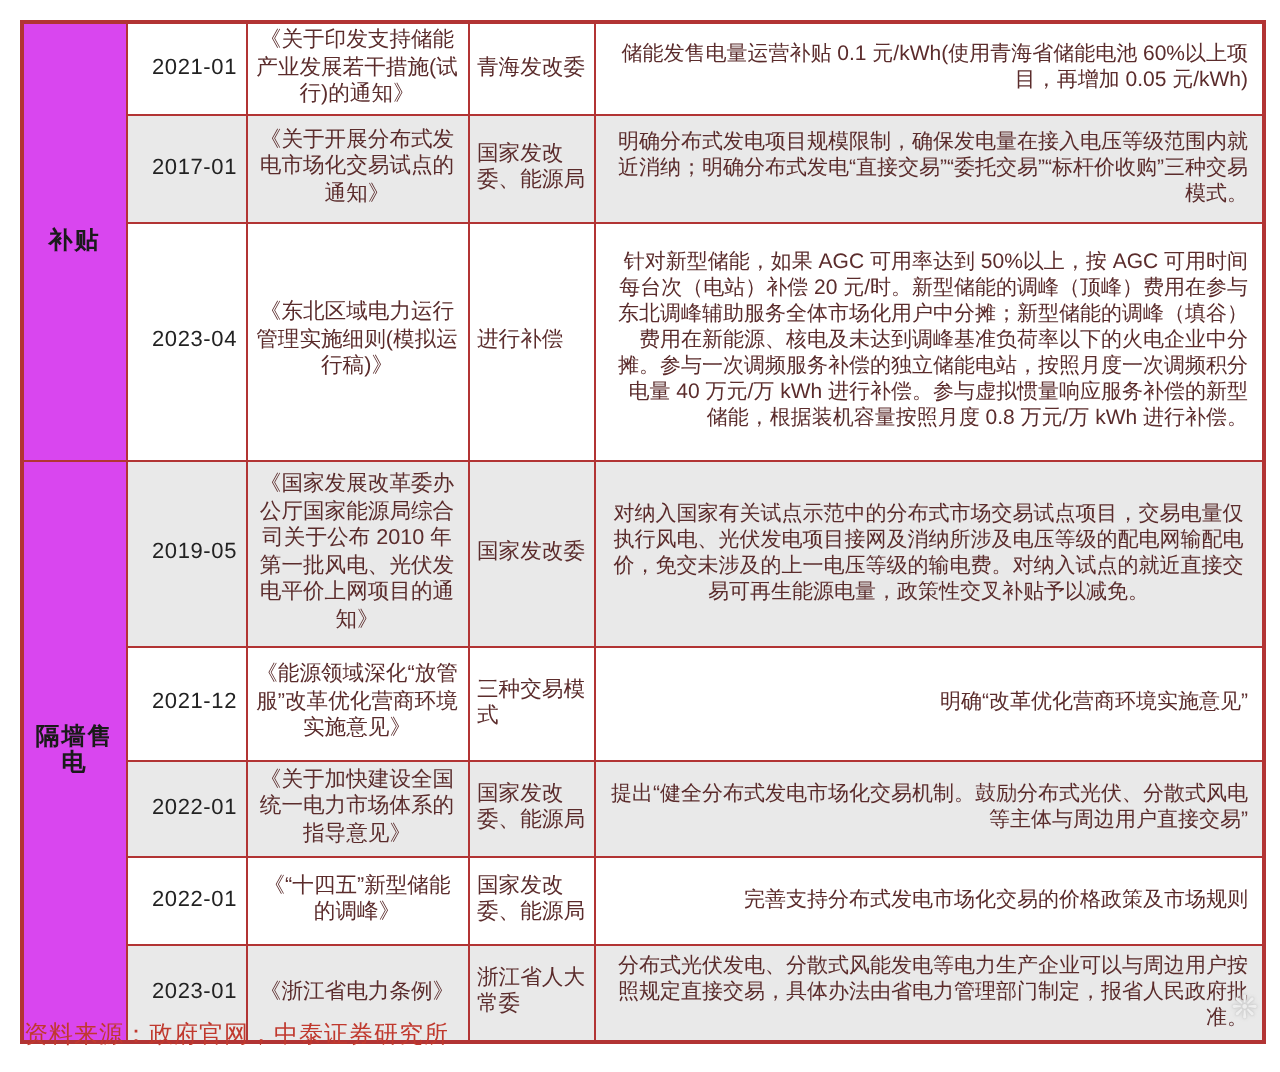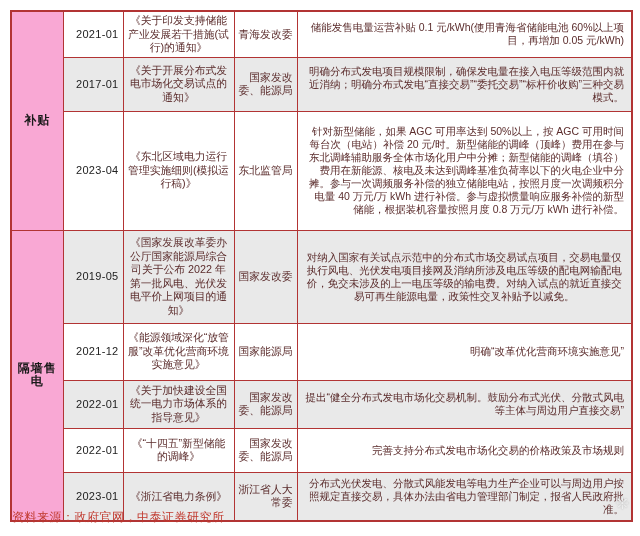--- a/index.html
+++ b/index.html
@@ -34,7 +34,7 @@
   td.title{
     text-align:center;font-size:10.8px;line-height:13.5px;padding:2px 3px;
   }
-  td.agency{text-align:right;font-size:10.8px;}
+  td.agency{text-align:left;font-size:10.8px;}
   td.content{text-align:right;padding:3px 7px;}
   tr.shade td{background:#e9e9e9;}
   tr.shade td.category, tr td.category{background:#f9a8d4;}

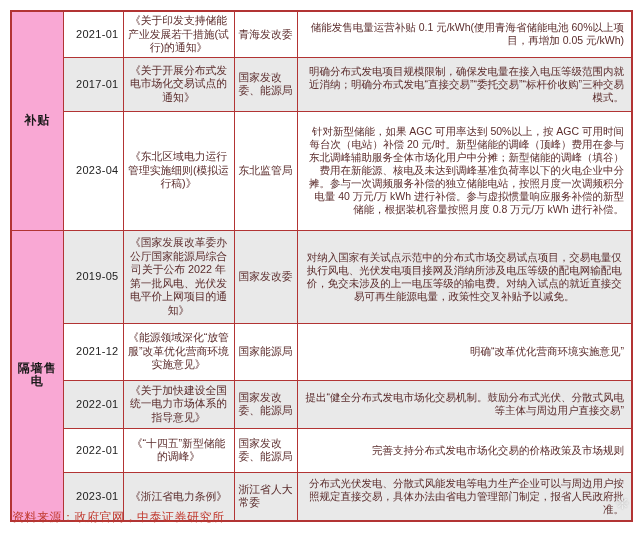--- a/index.html
+++ b/index.html
@@ -37,7 +37,7 @@
   td.agency{text-align:left;font-size:10.8px;}
   td.content{text-align:right;padding:3px 7px;}
   tr.shade td{background:#e9e9e9;}
-  tr.shade td.category, tr td.category{background:#f9a8d4;}
+  tr.shade td.category, tr td.category{background:#d946ef;}
   tr.r1{height:43px;} tr.r2{height:54px;} tr.r3{height:119px;}
   tr.r4{height:91px;} tr.r5{height:57px;} tr.r6{height:48px;}
   tr.r7{height:44px;} tr.r8{height:49px;}

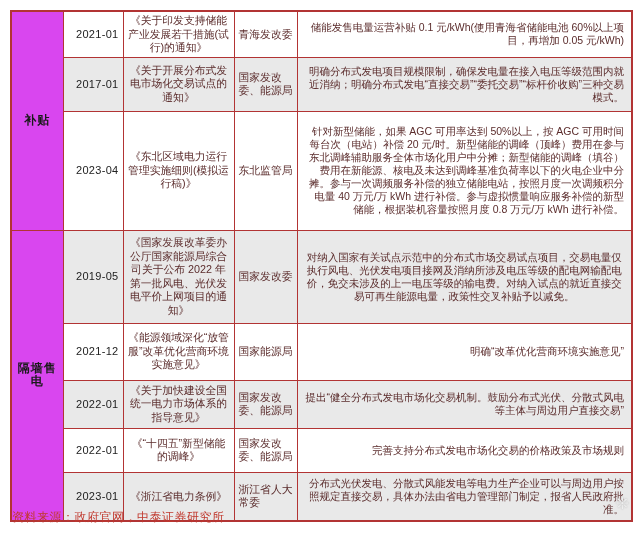--- a/index.html
+++ b/index.html
@@ -86,7 +86,7 @@
       <tr class="r3">
         <td class="date">2023-04</td>
         <td class="title">《东北区域电力运行管理实施细则(模拟运行稿)》</td>
-        <td class="agency">东北监管局</td>
+        <td class="agency">进行补偿</td>
         <td class="content">针对新型储能，如果 AGC 可用率达到 50%以上，按 AGC 可用时间每台次（电站）补偿 20 元/时。新型储能的调峰（顶峰）费用在参与东北调峰辅助服务全体市场化用户中分摊；新型储能的调峰（填谷）费用在新能源、核电及未达到调峰基准负荷率以下的火电企业中分摊。参与一次调频服务补偿的独立储能电站，按照月度一次调频积分电量 40 万元/万 kWh 进行补偿。参与虚拟惯量响应服务补偿的新型储能，根据装机容量按照月度 0.8 万元/万 kWh 进行补偿。</td>
       </tr>
       <tr class="r4 shade">

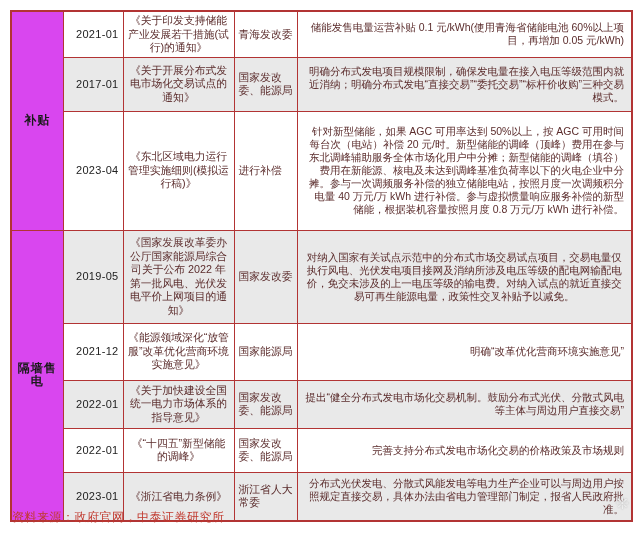--- a/index.html
+++ b/index.html
@@ -92,7 +92,7 @@
       <tr class="r4 shade">
         <td class="category" rowspan="5">隔墙售电</td>
         <td class="date">2019-05</td>
-        <td class="title">《国家发展改革委办公厅国家能源局综合司关于公布 2022 年第一批风电、光伏发电平价上网项目的通知》</td>
+        <td class="title">《国家发展改革委办公厅国家能源局综合司关于公布 2010 年第一批风电、光伏发电平价上网项目的通知》</td>
         <td class="agency">国家发改委</td>
         <td class="content">对纳入国家有关试点示范中的分布式市场交易试点项目，交易电量仅执行风电、光伏发电项目接网及消纳所涉及电压等级的配电网输配电价，免交未涉及的上一电压等级的输电费。对纳入试点的就近直接交易可再生能源电量，政策性交叉补贴予以减免。</td>
       </tr>

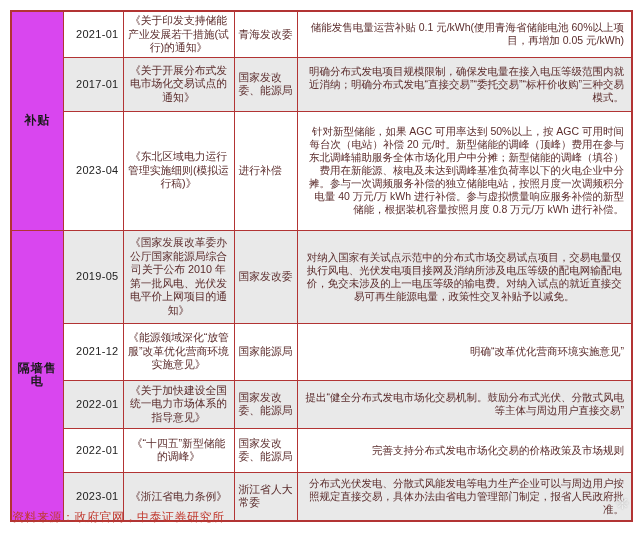--- a/index.html
+++ b/index.html
@@ -99,7 +99,7 @@
       <tr class="r5">
         <td class="date">2021-12</td>
         <td class="title">《能源领域深化“放管服”改革优化营商环境实施意见》</td>
-        <td class="agency">国家能源局</td>
+        <td class="agency">三种交易模式</td>
         <td class="content">明确“改革优化营商环境实施意见”</td>
       </tr>
       <tr class="r6 shade">

